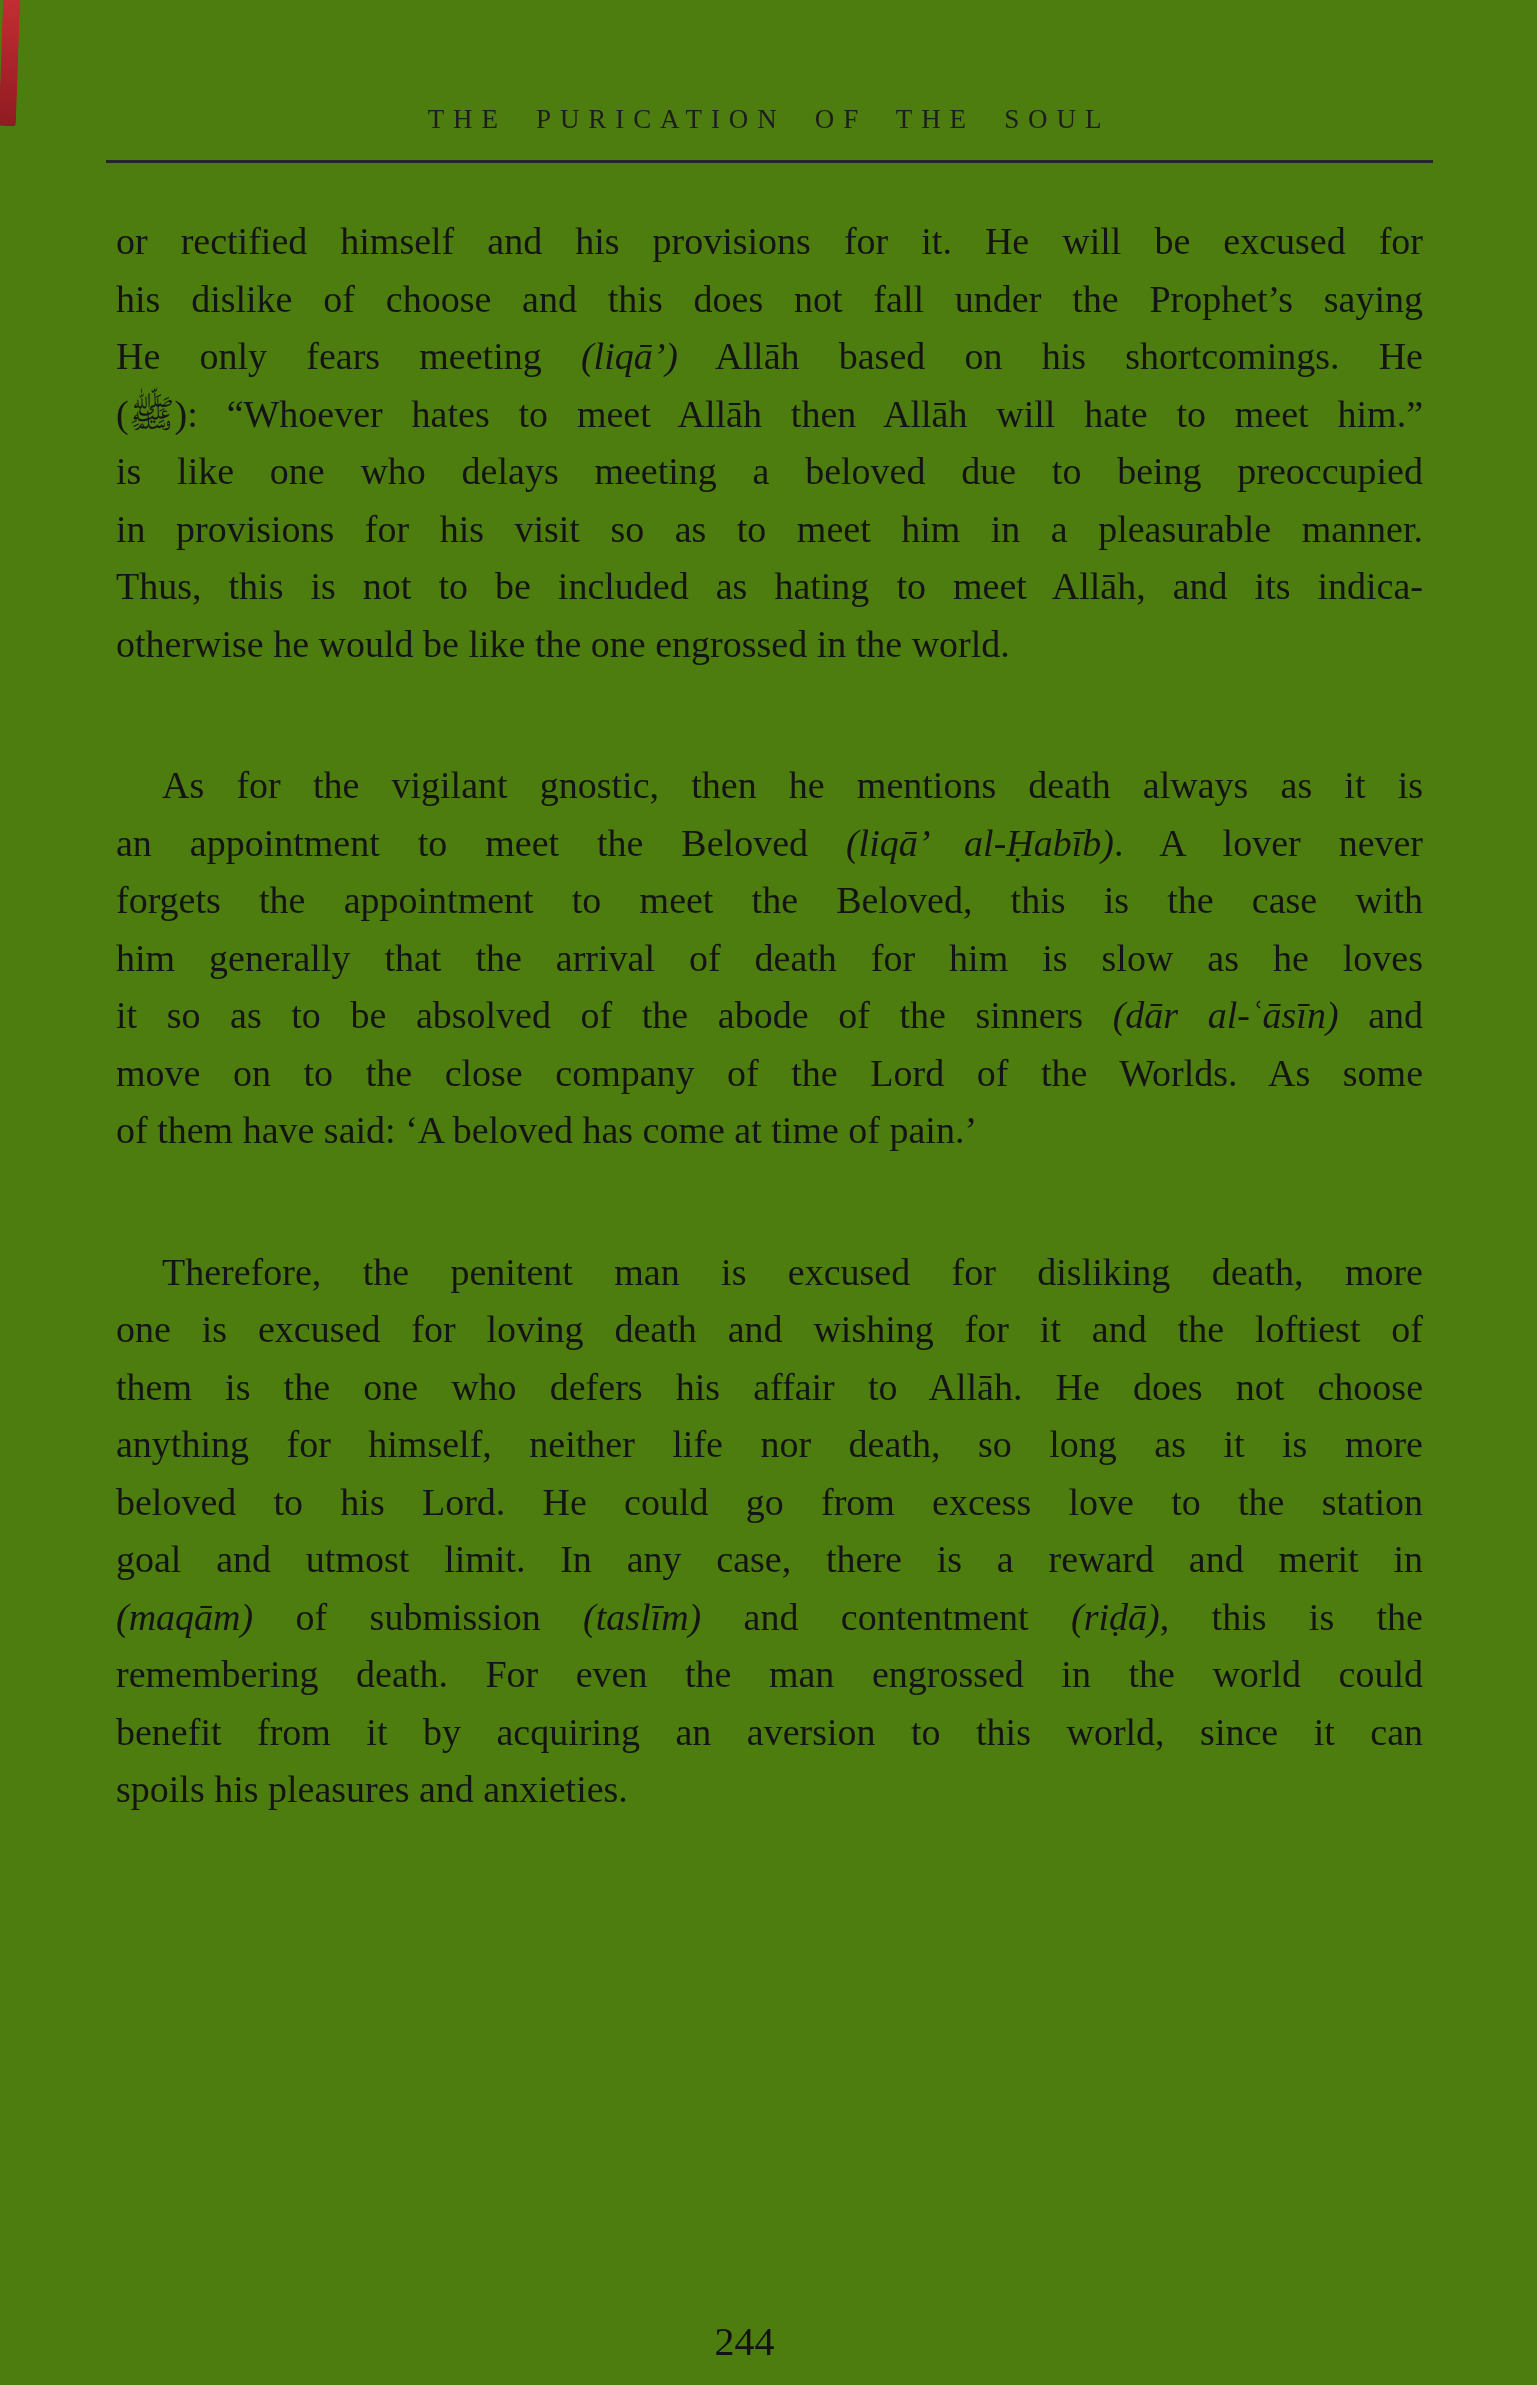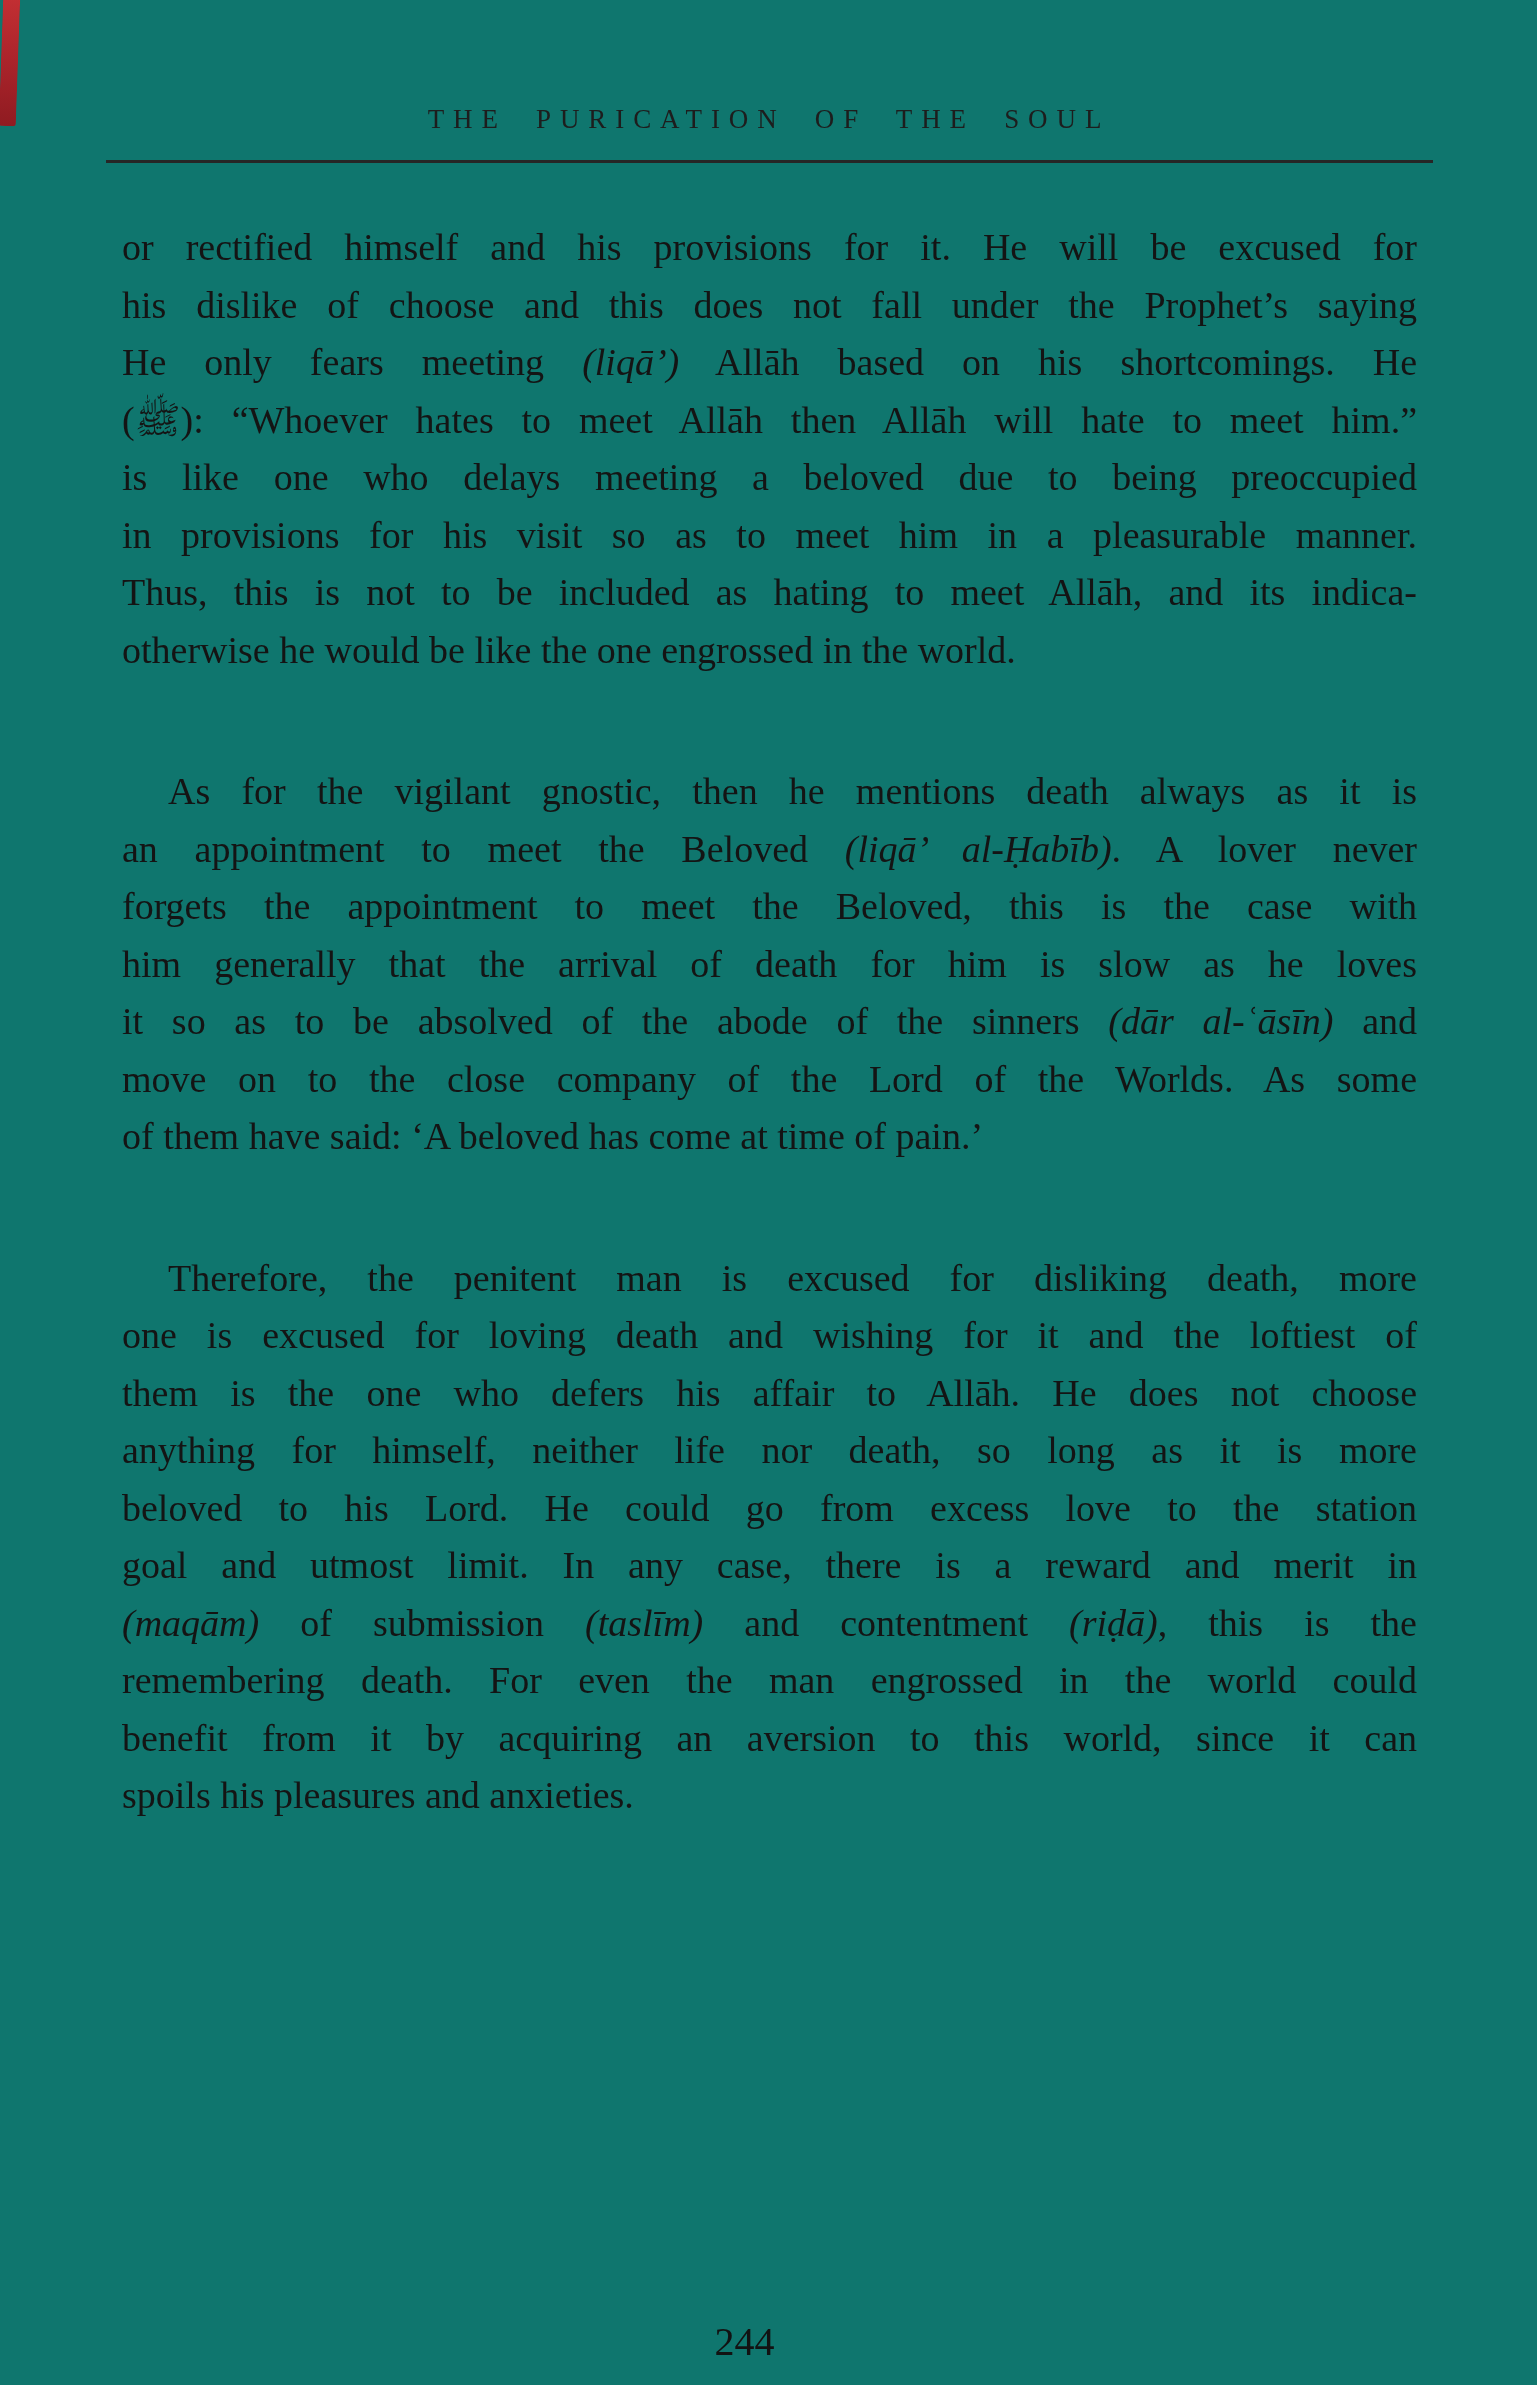--- a/index.html
+++ b/index.html
@@ -11,7 +11,7 @@
     position: relative;
     overflow: hidden;
   }
-  .page { position: absolute; inset: 0; background: #0f766e; }
+  .page { position: absolute; inset: 0; background: #4d7c0f; }
 
   .corner-ribbon {
     position: absolute; left: 1px; top: -4px;

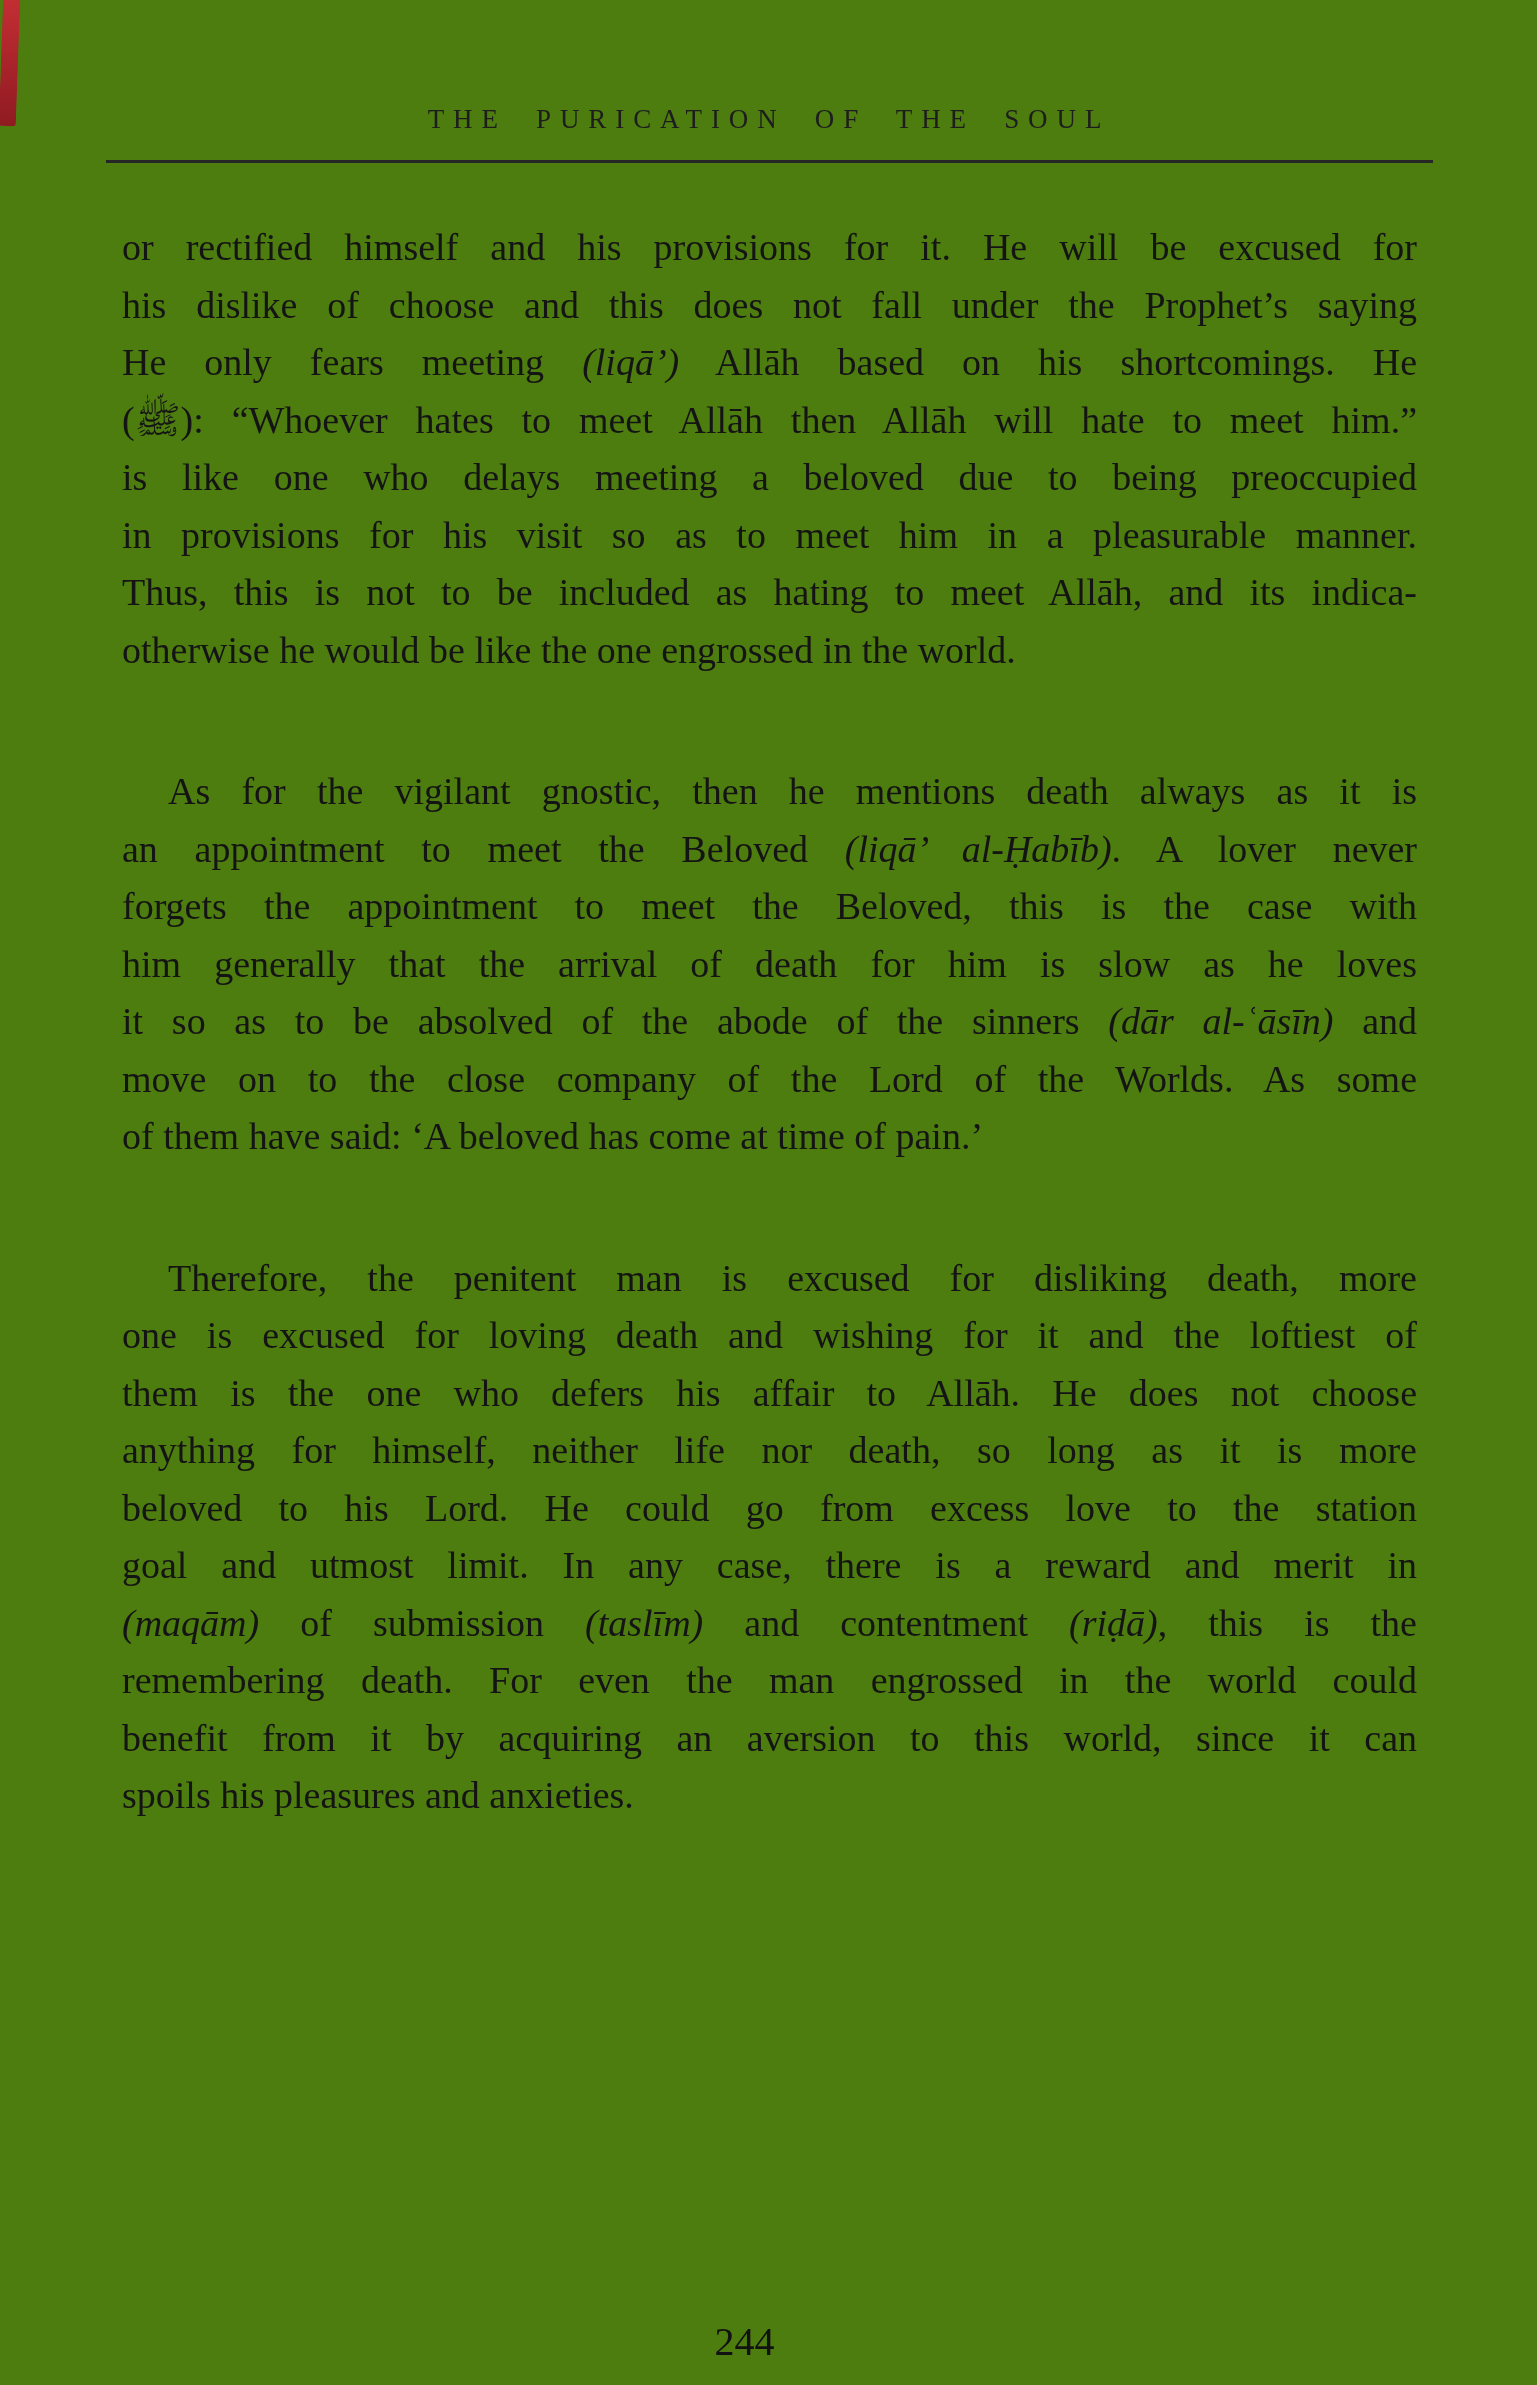--- a/index.html
+++ b/index.html
@@ -42,7 +42,7 @@
     line-height: 57.5px;
     color: #141414;
   }
-  .para { margin: 16px; }
+  .para { margin: 10px; }
   .para + .para { margin-top: 84px; }
   .para.indent .line:first-child { text-indent: 46px; }
   .line {

